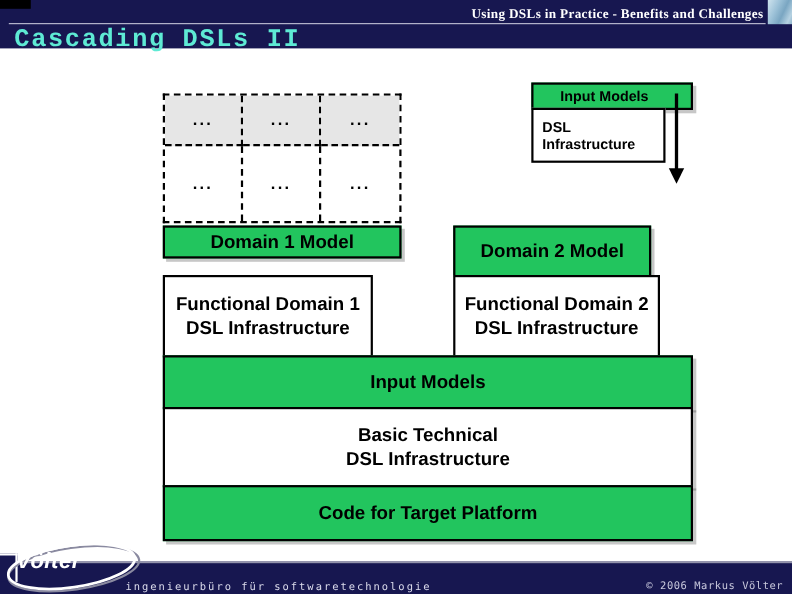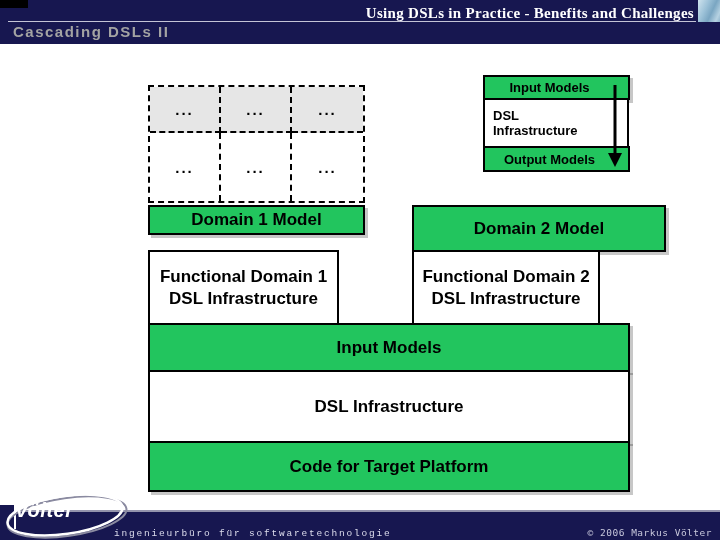--- a/index.html
+++ b/index.html
@@ -12,7 +12,7 @@
   .corner-black { position:absolute; left:0; top:0; width:28px; height:8px; background:#000; }
   .header-rule { position:absolute; left:8px; top:21px; width:688px; height:1px; background:#c4c4d6; }
   .course-title { position:absolute; top:5px; right:26px; color:#ffffff;
-    font-family:"Liberation Serif", serif; font-weight:bold; font-size:15px; letter-spacing:0.3px; }
+    font-family:"Liberation Serif", serif; font-weight:bold; font-size:12px; letter-spacing:0.3px; }
   .header-photo { position:absolute; right:0; top:0; width:22px; height:22px;
     background:linear-gradient(115deg,#cfe3ee 0%,#9dc2d8 35%,#7aa6c2 60%,#b6d2e2 85%,#8fb4cc 100%); }
   .slide-title { position:absolute; left:13px; top:23px; color:#a3a3a3;

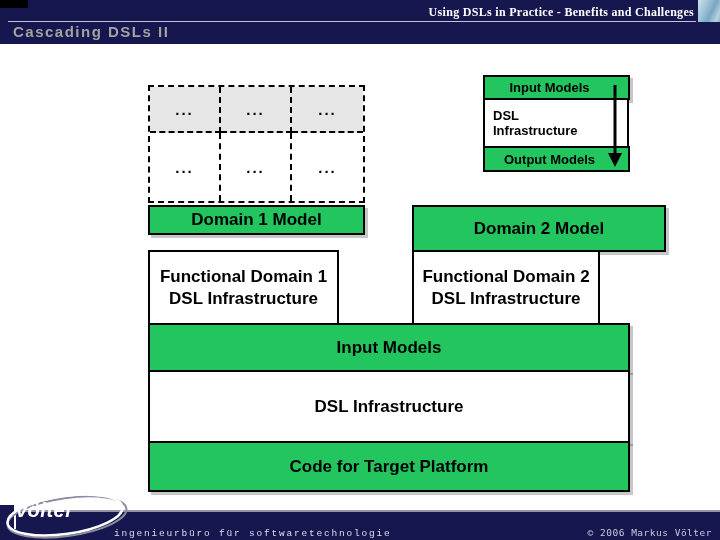--- a/index.html
+++ b/index.html
@@ -15,8 +15,8 @@
     font-family:"Liberation Serif", serif; font-weight:bold; font-size:12px; letter-spacing:0.3px; }
   .header-photo { position:absolute; right:0; top:0; width:22px; height:22px;
     background:linear-gradient(115deg,#cfe3ee 0%,#9dc2d8 35%,#7aa6c2 60%,#b6d2e2 85%,#8fb4cc 100%); }
-  .slide-title { position:absolute; left:13px; top:23px; color:#a3a3a3;
-    font-family:Liberation Sans, sans-serif; font-weight:bold; font-size:15px; letter-spacing:1.5px; }
+  .slide-title { position:absolute; left:13px; top:23px; color:#5eead4;
+    font-family:Liberation Mono, monospace; font-weight:bold; font-size:23px; letter-spacing:1.5px; }
 
   
   .dash-grid { position:absolute; left:148px; top:85px; width:217px; height:118px;

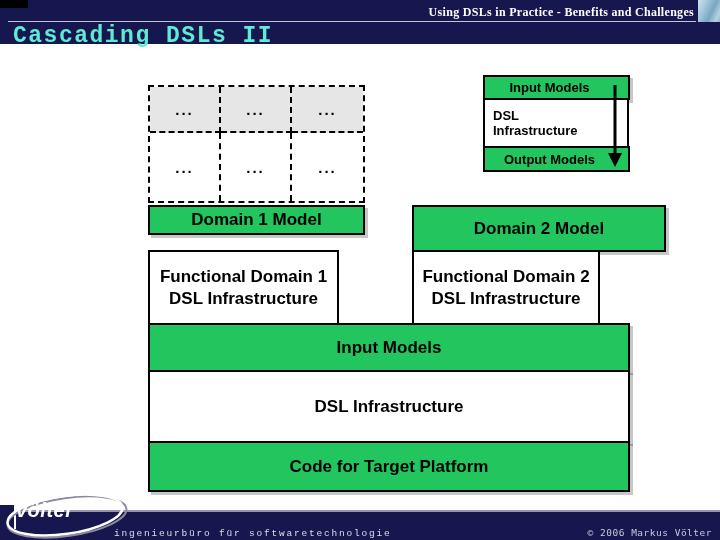--- a/index.html
+++ b/index.html
@@ -78,7 +78,7 @@
   </div>
 
   <div class="box gray leg leg-pad shadow" style="left:483px; top:75px; width:147px; height:25px;">Input Models</div>
-  <div class="box leg leg-left" style="left:483px; top:98px; width:146px; height:50px;">
+  <div class="box leg leg-left" style="left:483px; top:98px; width:122px; height:50px;">
     <span>DSL</span>
     <span>Infrastructure</span>
   </div>

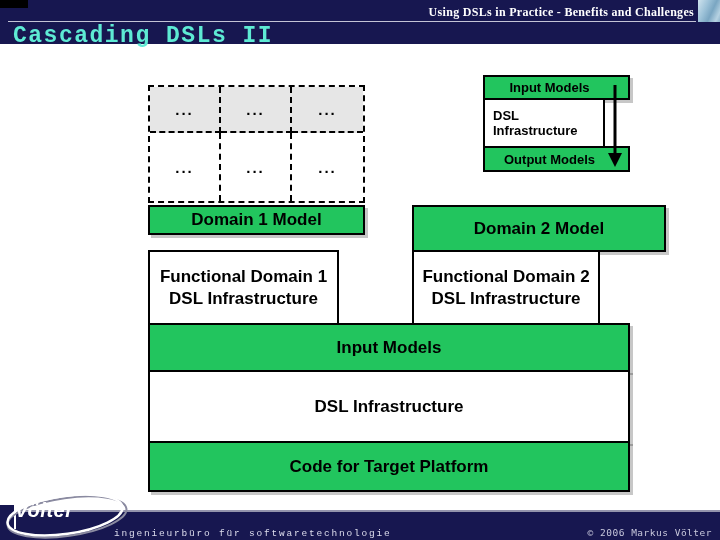--- a/index.html
+++ b/index.html
@@ -82,7 +82,6 @@
     <span>DSL</span>
     <span>Infrastructure</span>
   </div>
-  <div class="box gray leg leg-pad" style="left:483px; top:146px; width:147px; height:26px;">Output Models</div>
   <svg class="legend-arrow" viewBox="0 0 147 97">
     <line x1="132" y1="10" x2="132" y2="80" stroke="#000" stroke-width="3"></line>
     <polygon points="125,78 139,78 132,92" fill="#000"></polygon>

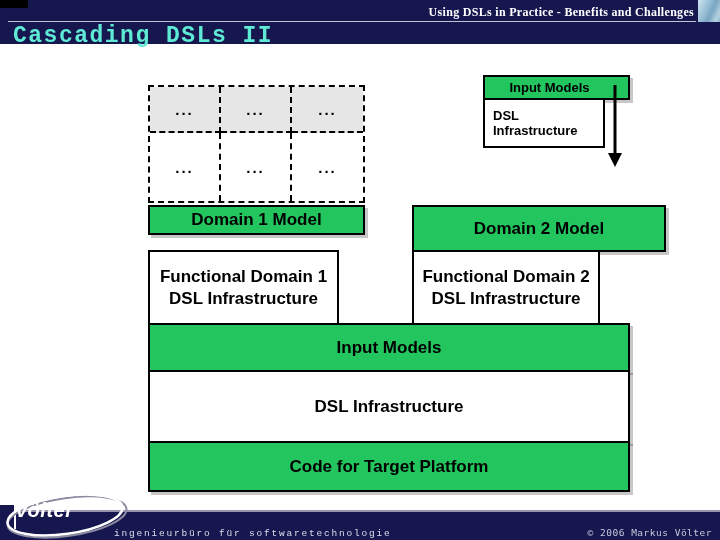--- a/index.html
+++ b/index.html
@@ -93,7 +93,7 @@
     <span>DSL Infrastructure</span>
   </div>
 
-  <div class="box gray shadow" style="left:412px; top:205px; width:254px; height:47px;">Domain 2 Model</div>
+  <div class="box gray shadow" style="left:412px; top:205px; width:180px; height:47px;">Domain 2 Model</div>
   <div class="box" style="left:412px; top:250px; width:188px; height:75px;">
     <span>Functional Domain 2</span>
     <span>DSL Infrastructure</span>

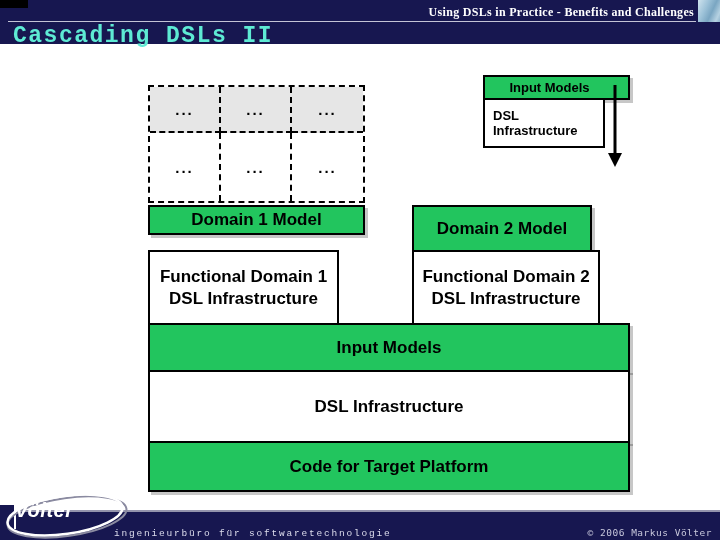--- a/index.html
+++ b/index.html
@@ -101,6 +101,7 @@
 
   <div class="box gray shadow" style="left:148px; top:323px; width:482px; height:49px;">Input Models</div>
   <div class="box shadow" style="left:148px; top:370px; width:482px; height:73px;">
+    <span>Basic Technical</span>
     <span>DSL Infrastructure</span>
   </div>
   <div class="box gray shadow" style="left:148px; top:441px; width:482px; height:51px;">Code for Target Platform</div>

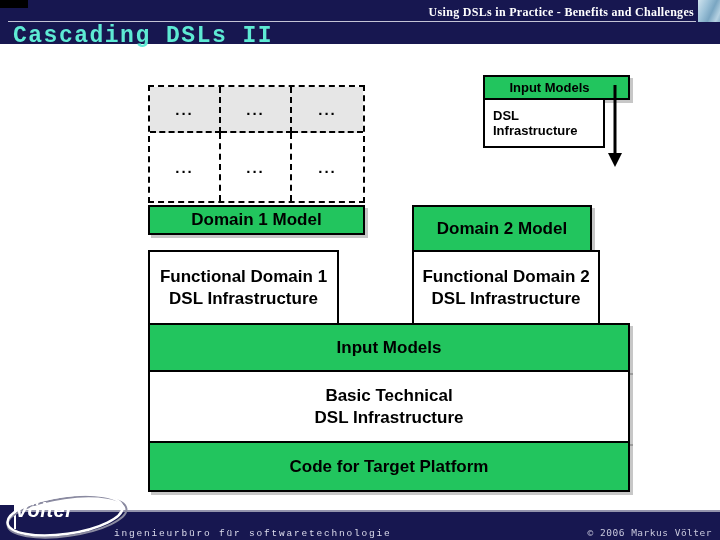--- a/index.html
+++ b/index.html
@@ -51,7 +51,7 @@
     font-style:italic; font-weight:bold; font-size:20px; letter-spacing:0.5px; }
   .footer-small { position:absolute; color:#dcdcec; font-family:"DejaVu Sans Mono", monospace;
     font-size:9.5px; }
-  .tagline { left:114px; top:528px; letter-spacing:1.8px;font-family:Liberation Mono, monospace; }
+  .tagline { left:114px; top:528px; letter-spacing:1.8px; }
   .url { left:404px; top:528px; letter-spacing:1px;margin-top:24px; }
   .copyright { right:8px; top:527px; color:#c8c8dc; letter-spacing:0.5px;padding-left:40px; }
 </style>

